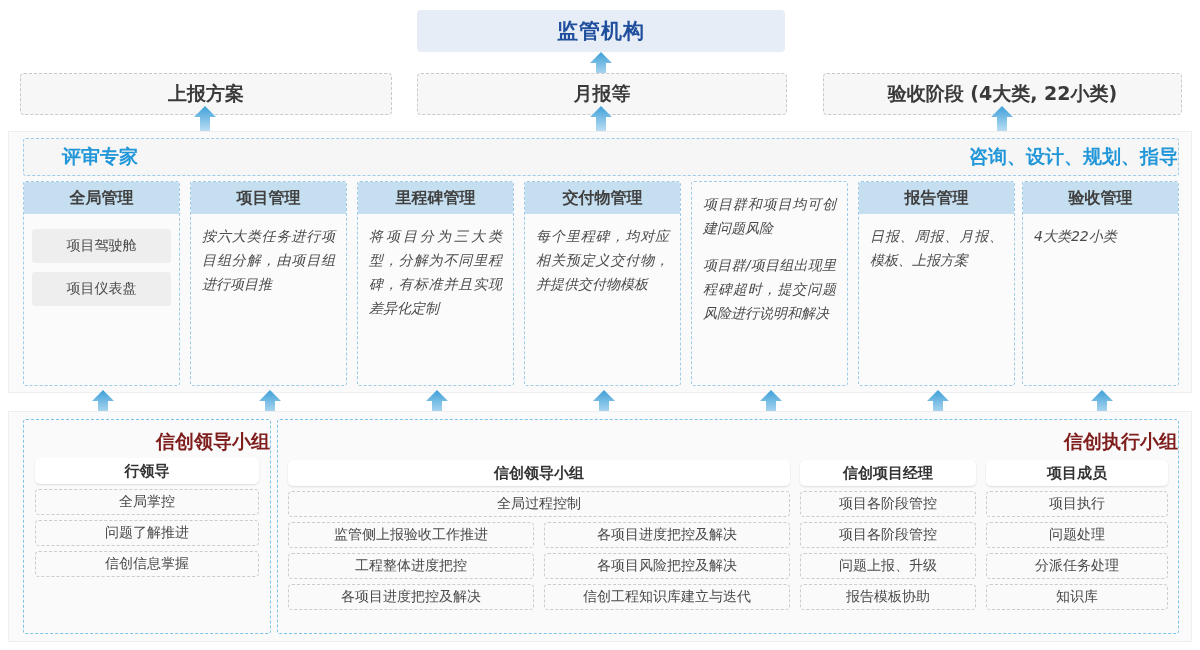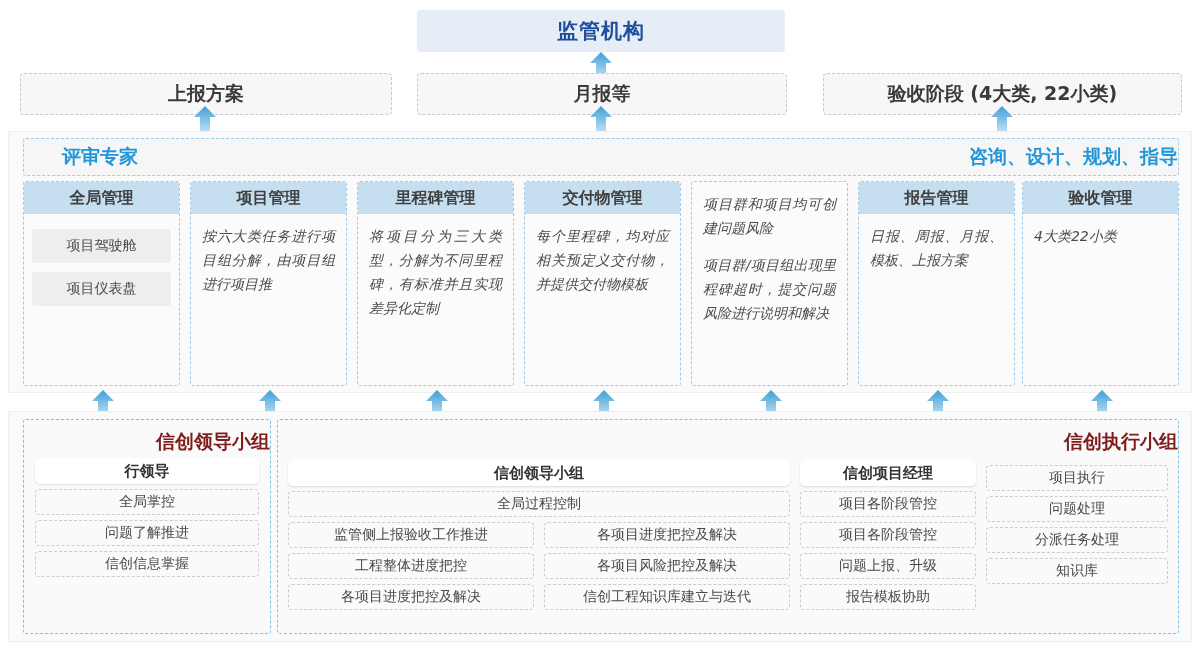--- a/index.html
+++ b/index.html
@@ -424,6 +424,7 @@
         </div>
 
         <div class="col-mem">
+          <div class="role-head">项目成员</div>
           <div class="task">项目执行</div>
           <div class="task">问题处理</div>
           <div class="task">分派任务处理</div>

